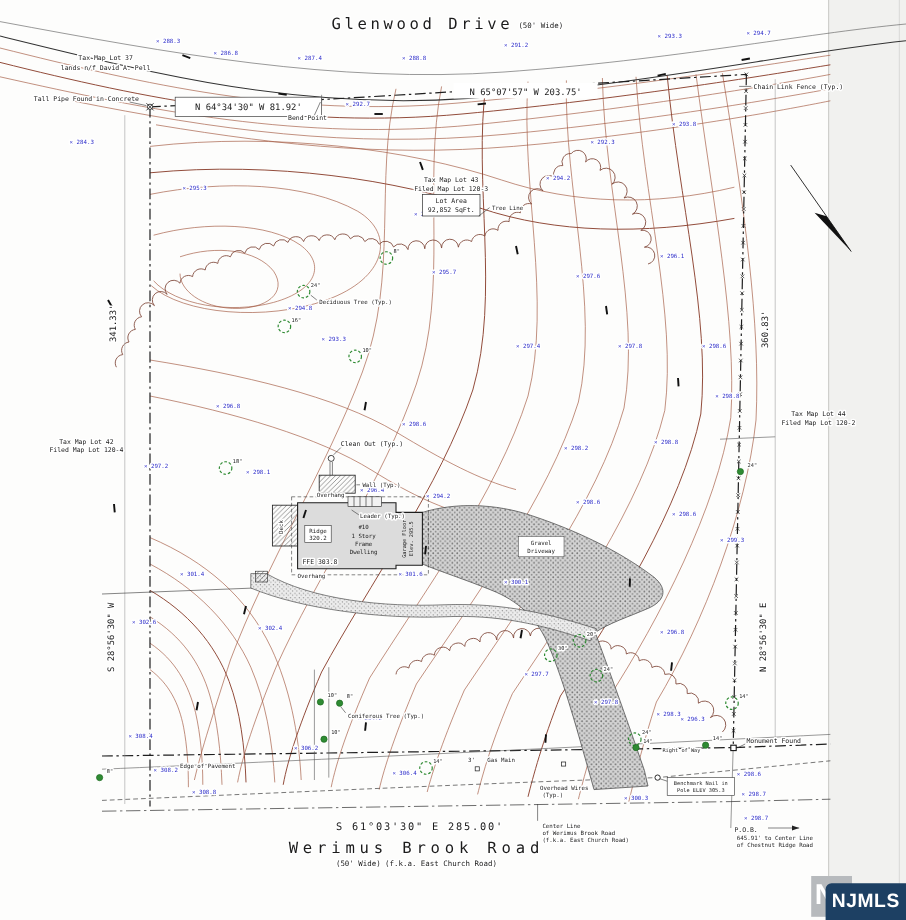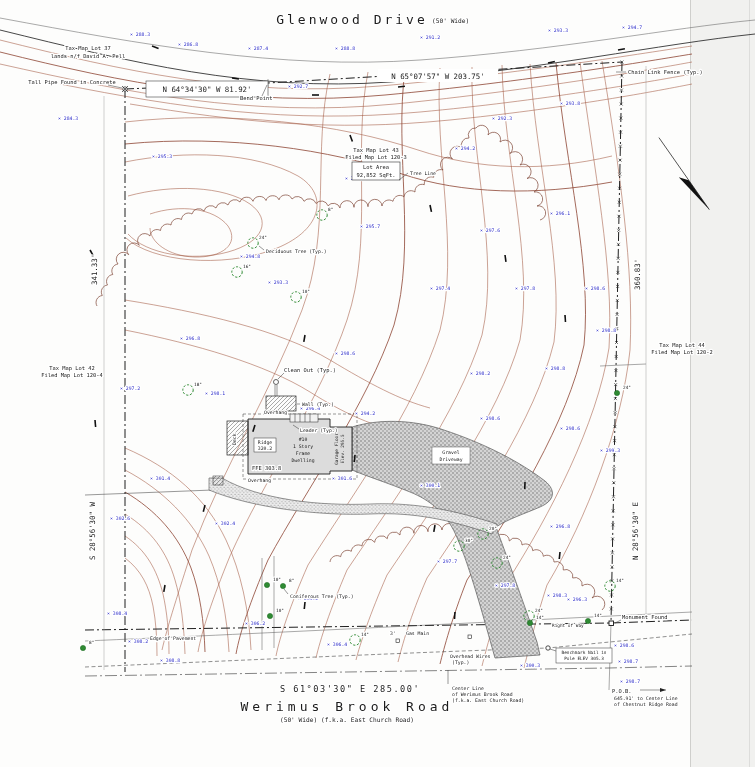--- a/index.html
+++ b/index.html
@@ -479,6 +479,12 @@
     </g>
   </svg>
 
+  <div class="njmls">
+    <div class="tab">
+        <span class="n">N</span>
+      </div>
+    <div class="plate">NJMLS</div>
+  </div>
 </div>
 
 </body></html>

